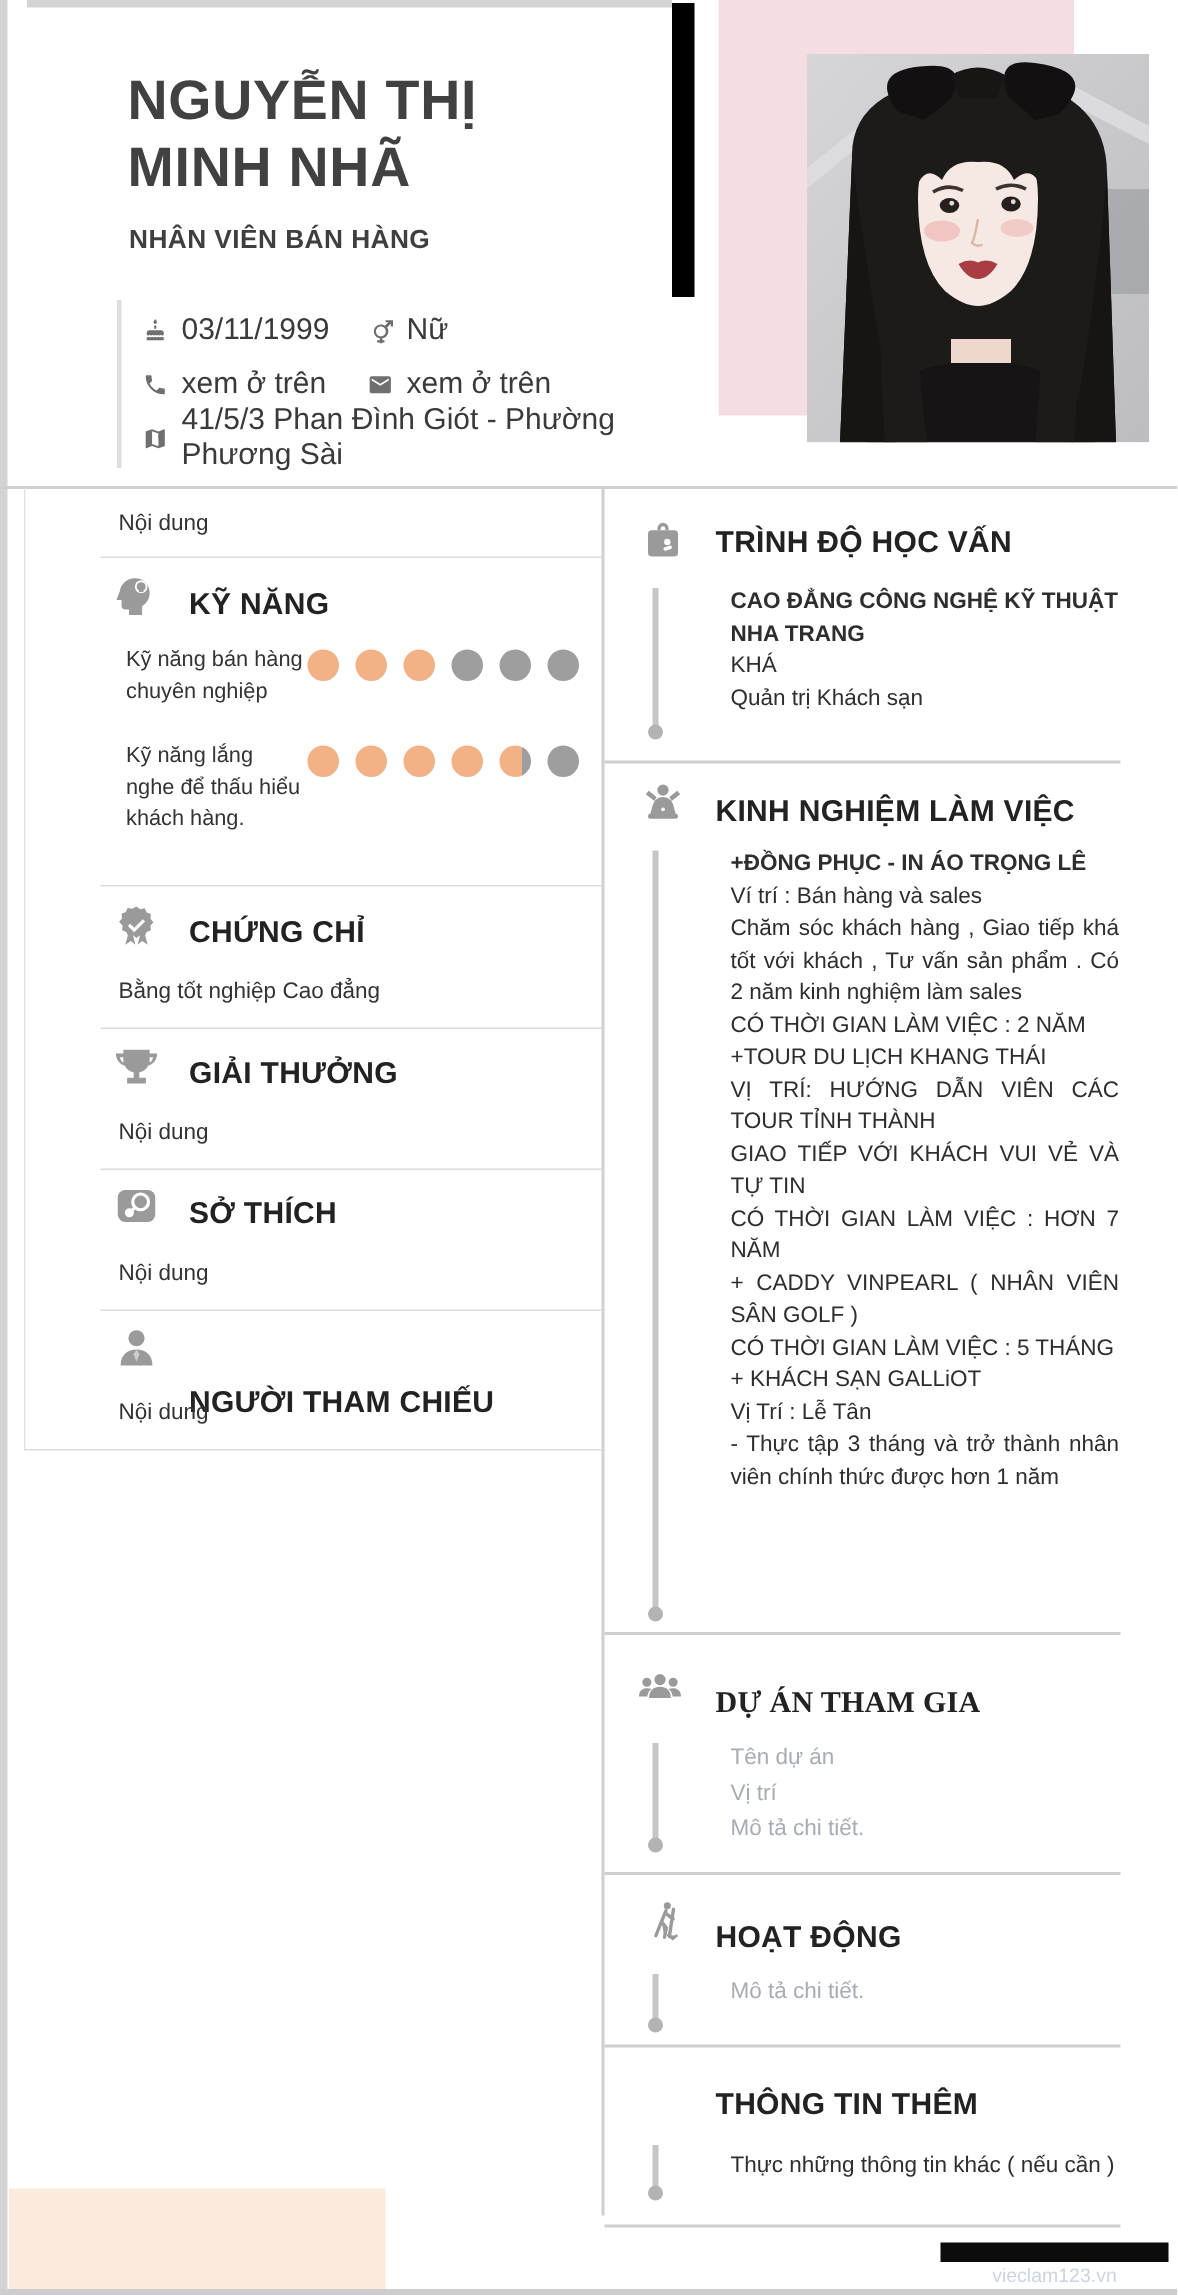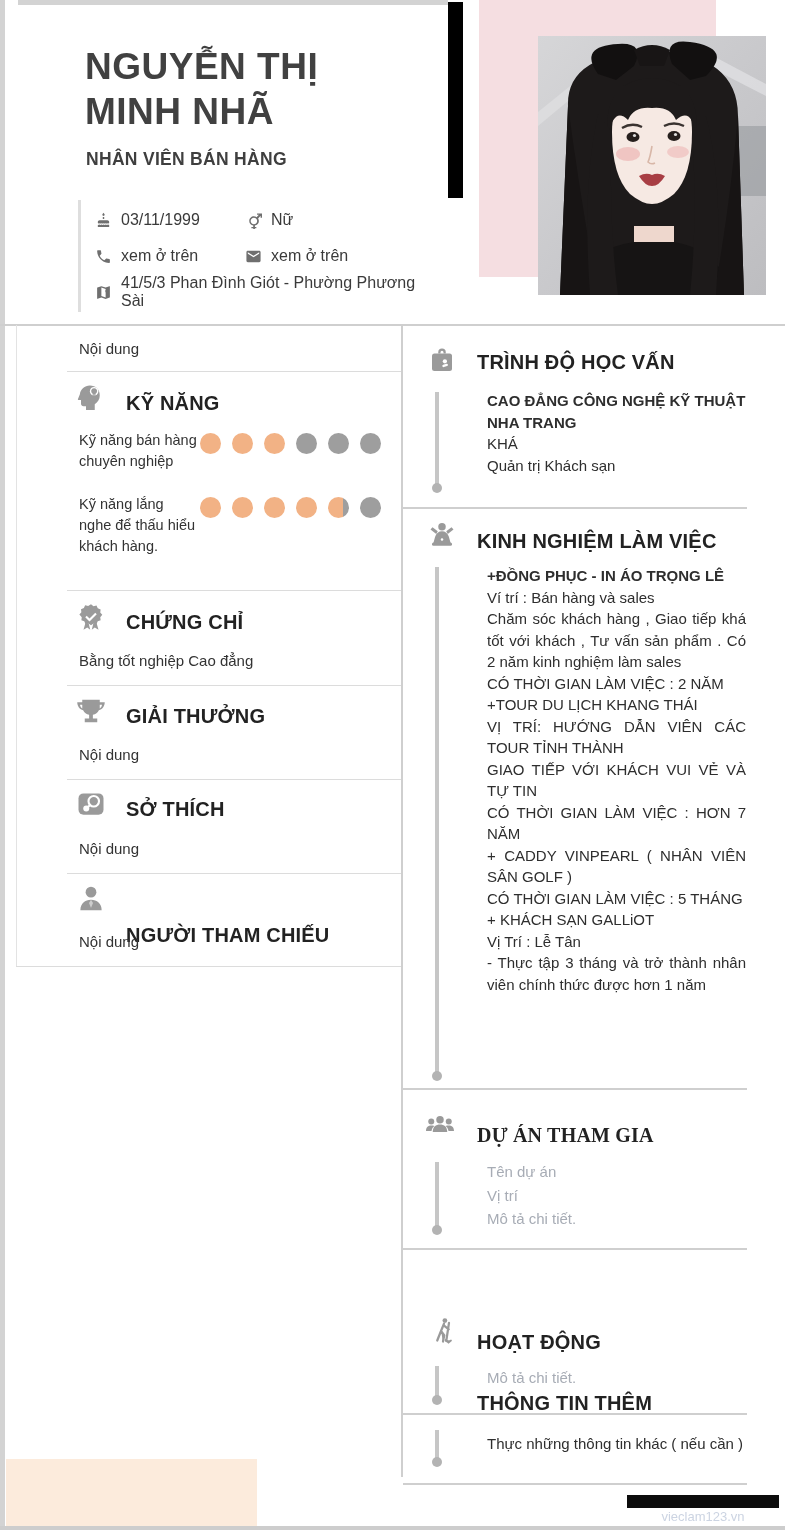--- a/index.html
+++ b/index.html
@@ -30,7 +30,7 @@
   
   .name{position:absolute;left:85px;top:44px;width:310px;font-size:37px;line-height:1.22;font-weight:bold;color:var(--name);letter-spacing:.5px;}
   .job-title{position:absolute;left:86px;top:149px;font-size:17.5px;font-weight:bold;color:#3f3f3f;letter-spacing:.3px;}
-  .contact{position:absolute;left:78px;top:200px;width:350px;border-left:3px solid #dedede;padding:2px 0 2px 12px;font-size:16px;color:#3a3a3a;}
+  .contact{position:absolute;left:78px;top:200px;width:350px;border-left:3px solid #dedede;padding:2px 0 2px 12px;font-size:20px;color:#3a3a3a;}
   .contact-row{display:flex;align-items:center;height:36px;}
   .contact-pair{display:flex;align-items:center;width:150px;}
   .contact-pair.second{width:auto;}

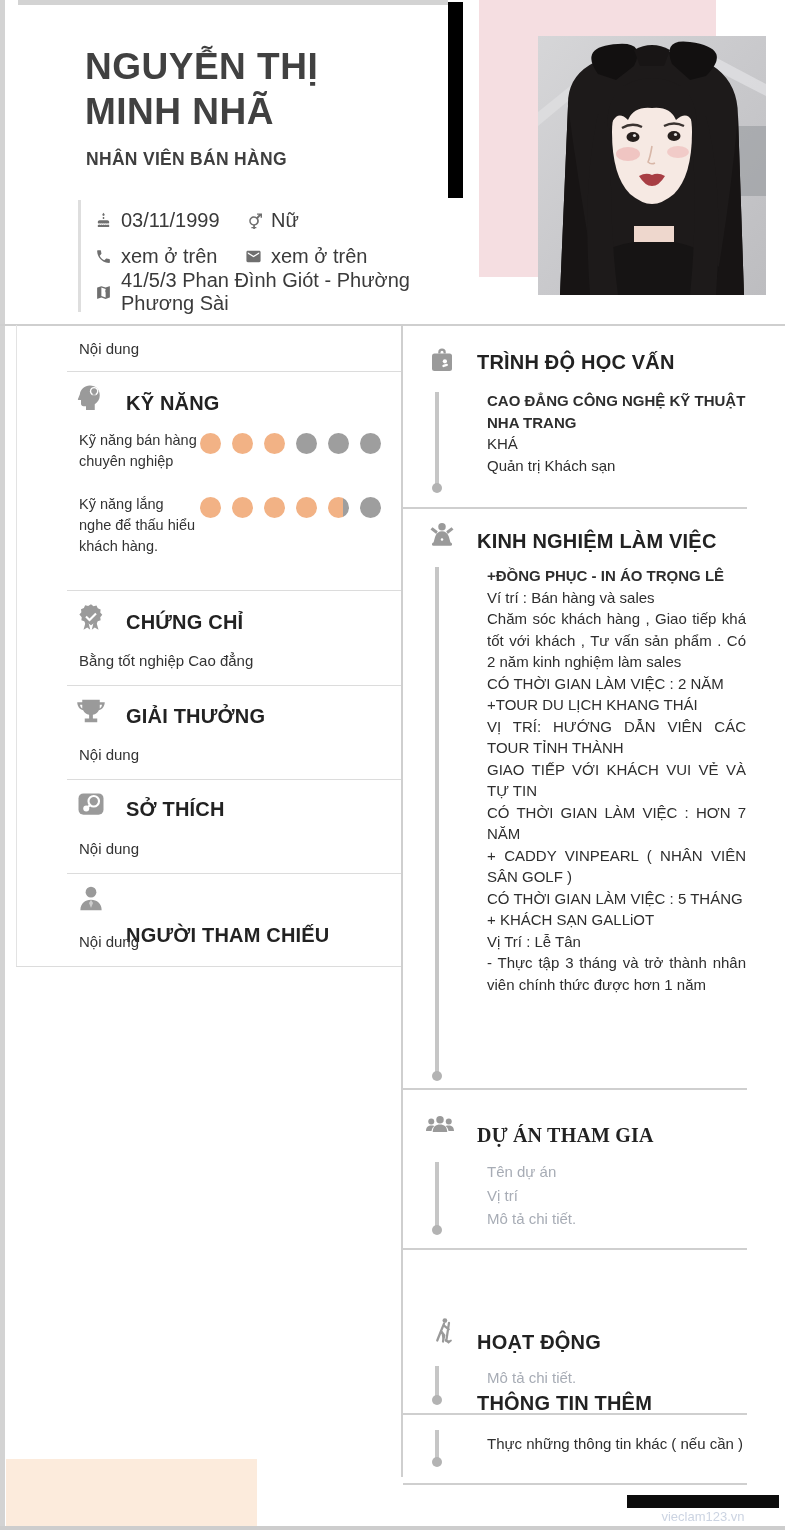--- a/index.html
+++ b/index.html
@@ -54,7 +54,7 @@
   .l-title{position:absolute;left:126px;font-size:20px;font-weight:bold;color:var(--heading);letter-spacing:.2px;}
   .placeholder{color:var(--placeholder);font-size:15px;}
   .l-text{position:absolute;left:79px;font-size:15px;color:#333;}
-  .skill-row{position:absolute;left:79px;display:flex;width:312px;}
+  .skill-row{position:absolute;left:79px;display:flex;width:312px;justify-content:center;}
   .skill-label{width:118px;font-size:14.5px;line-height:21px;color:#333;}
   .dots{display:flex;gap:11px;margin-left:3px;padding-top:3px;}
   .dot{width:21px;height:21px;border-radius:50%;background:var(--dot-gray);flex:0 0 21px;}

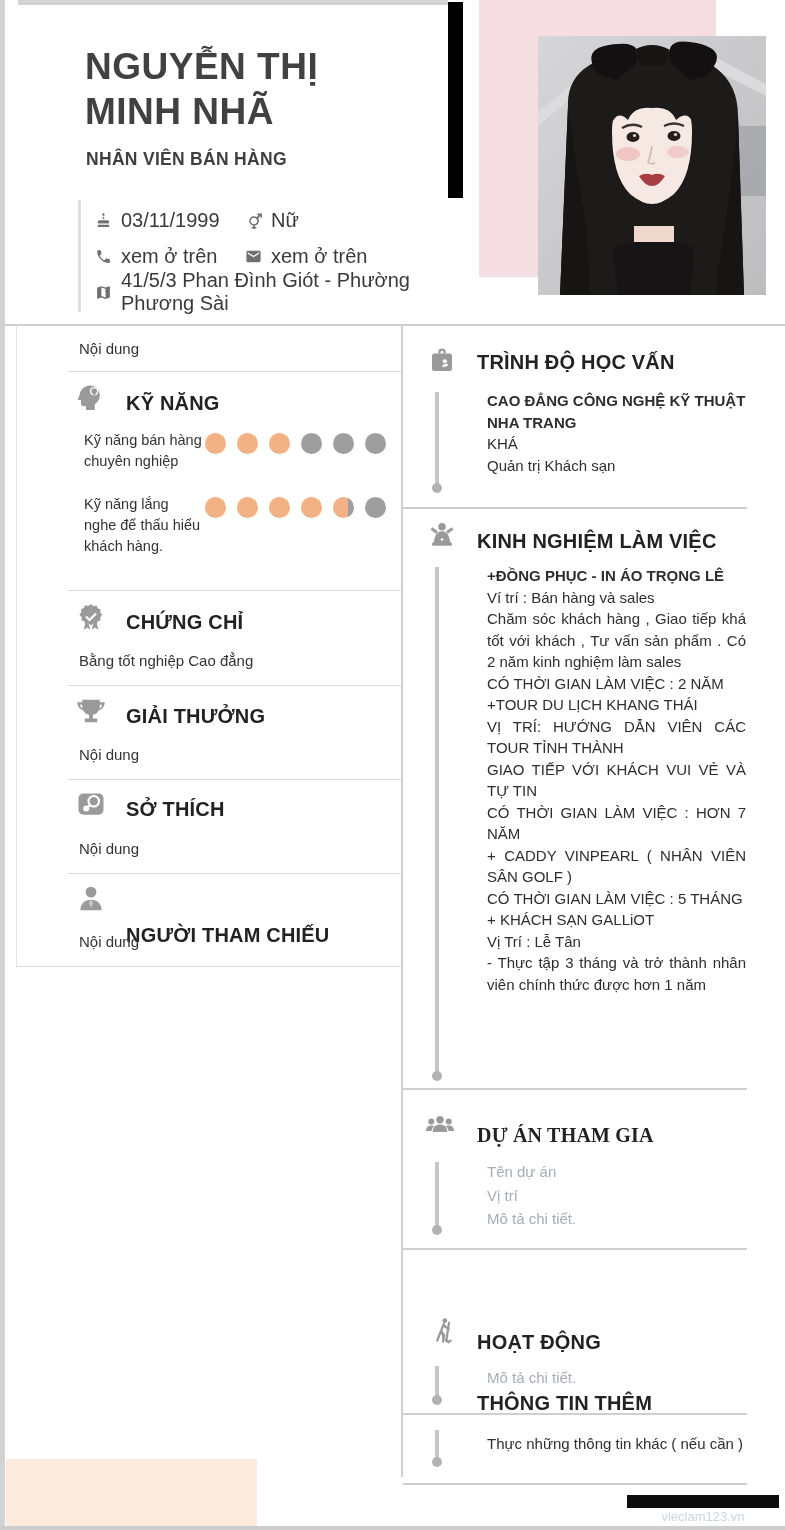--- a/index.html
+++ b/index.html
@@ -342,7 +342,7 @@
       </div>
   </div>
 
-  <div class="r-section" style="top:1300px;height:115px;">
+  <div class="r-section" style="top:1250px;height:115px;">
     <span class="r-icon" style="top:16px;left:25px;">
       <svg viewBox="0 0 24 24" fill="none" stroke="#9a9a9a" stroke-width="1.8" stroke-linecap="round">
           <circle cx="13.5" cy="3.6" r="1.9" fill="#9a9a9a" stroke="none"></circle>

